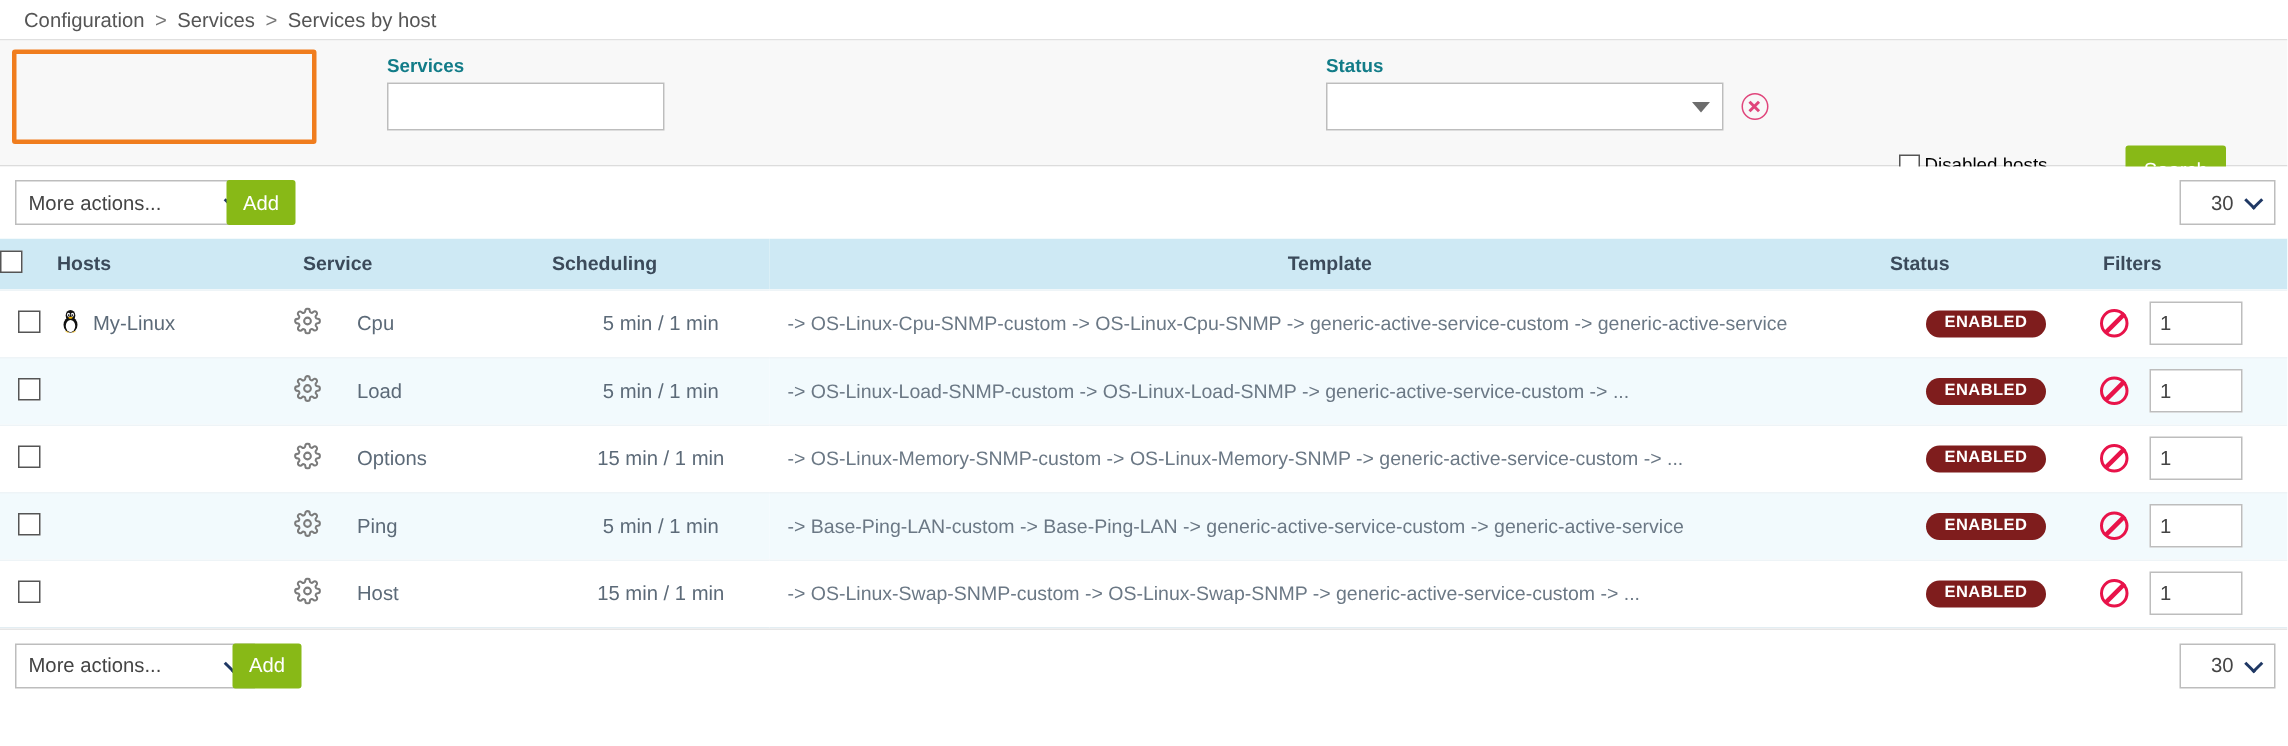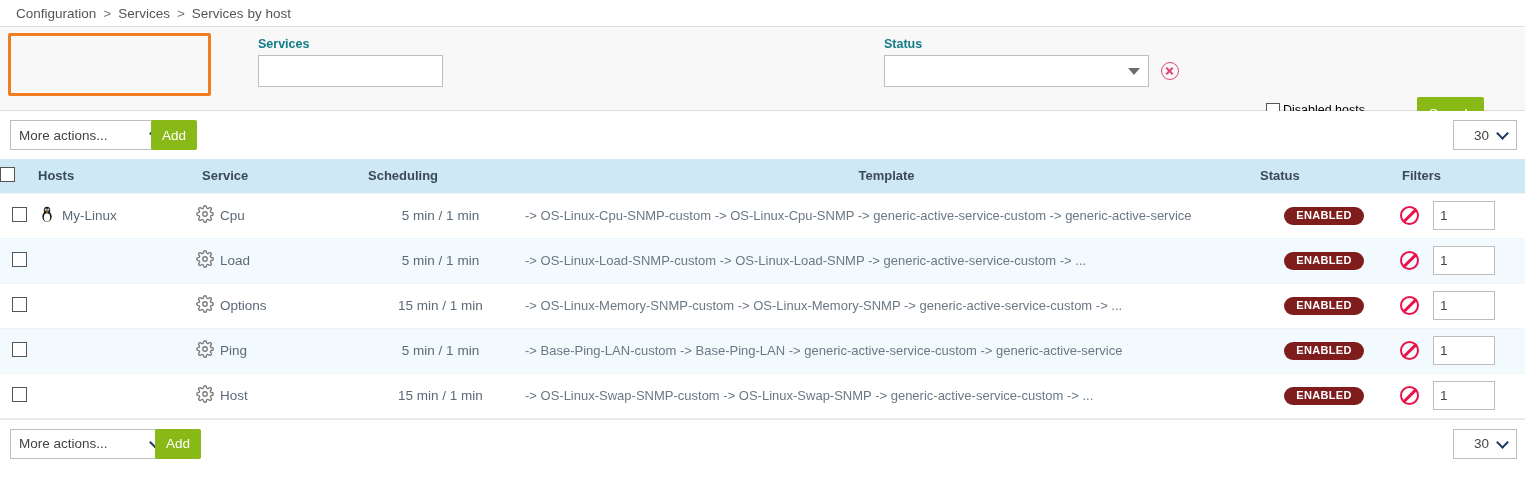--- a/index.html
+++ b/index.html
@@ -242,7 +242,7 @@
   .hdr-pad-c { display:block; text-align:center; }
 
   .host-cell { display: flex; align-items: center; gap: 6px; color: #5c6a78; }
-  .svc-cell  { display: flex; align-items: center; gap: 6px; padding-left: 8px; }
+  .svc-cell  { display: flex; align-items: center; gap: 24px; padding-left: 8px; }
   .tpl-text  { display: block; padding-left: 12px; color: #6b7885; font-size: 13px; white-space: nowrap; overflow: hidden; text-overflow: ellipsis; }
 
   .badge {

